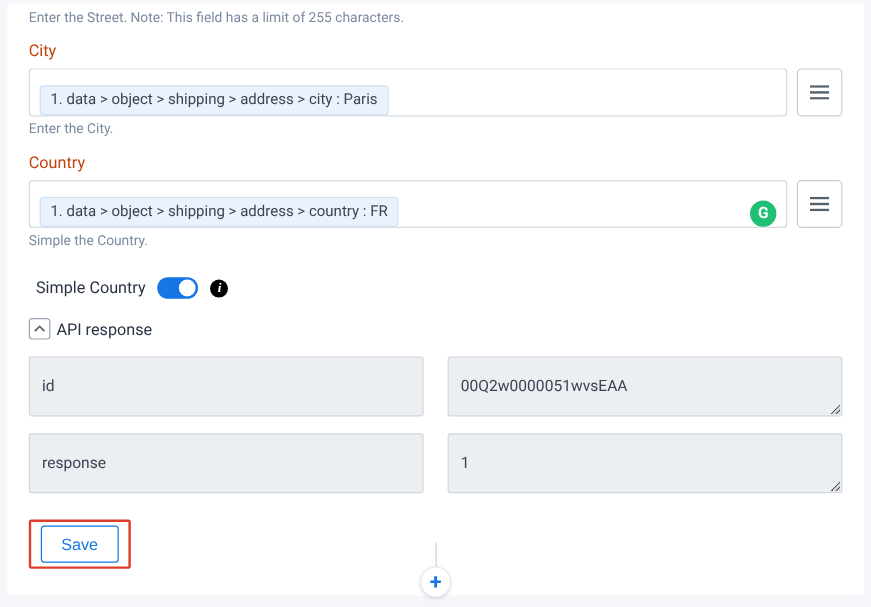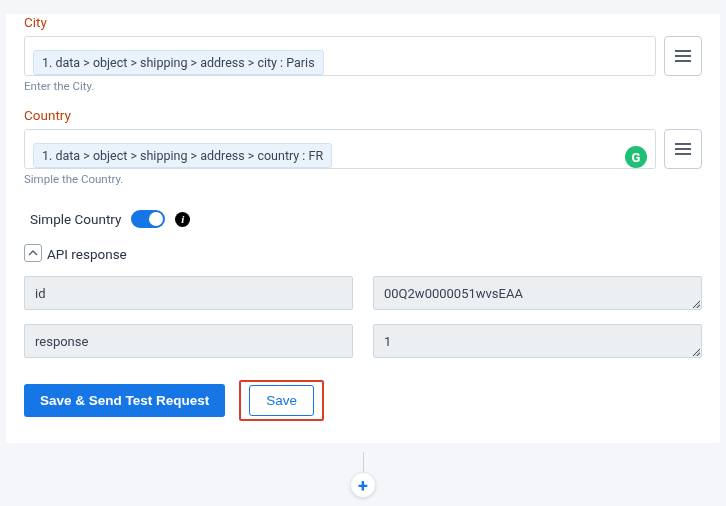--- a/index.html
+++ b/index.html
@@ -241,6 +241,7 @@
 
 <div class="card">
 
+  <div class="hint top-hint">Enter the Street. Note: This field has a limit of 255 characters.</div>
 
   <div class="field-label">City</div>
   <div class="input-row">

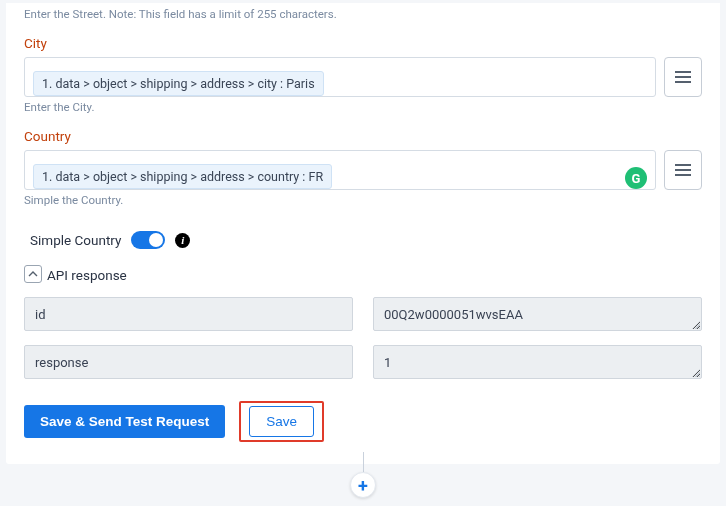--- a/index.html
+++ b/index.html
@@ -152,7 +152,7 @@
     background: #eceff2;
     border: 1px solid #d0d6dd;
     border-radius: 2px;
-    height: 34px;
+    height: 50px;
     display: flex;
     align-items: center;
     padding: 0 10px;

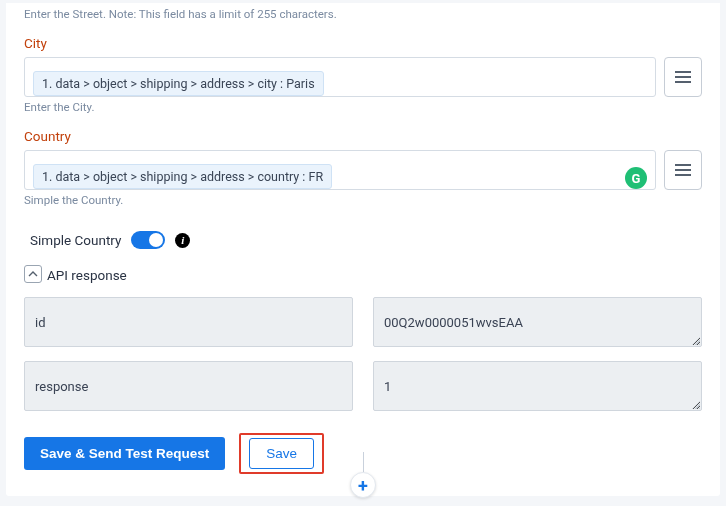--- a/index.html
+++ b/index.html
@@ -297,7 +297,6 @@
   </div>
 
   <div class="btn-row">
-    <button class="btn-primary">Save &amp; Send Test Request</button>
     <span class="save-highlight">
       <button class="btn-secondary">Save</button>
     </span>

